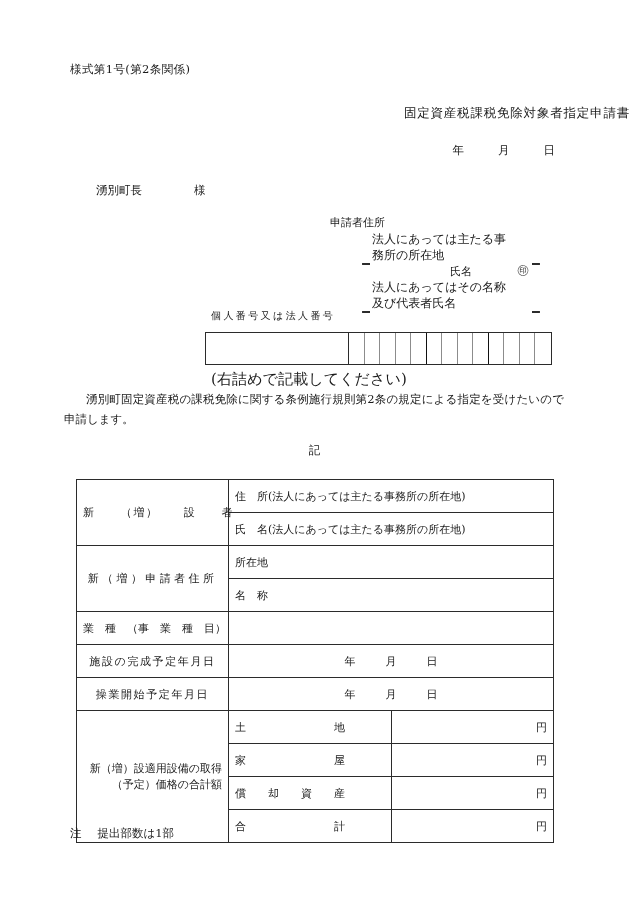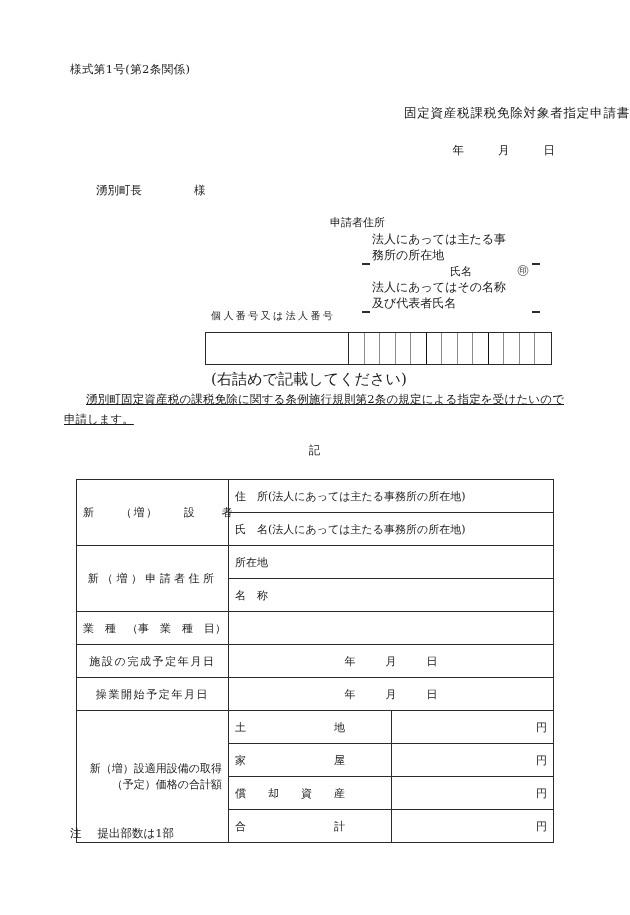--- a/index.html
+++ b/index.html
@@ -160,7 +160,6 @@
     font-size: 11.5px;
     line-height: 1.75;
     text-align: justify;
-    text-decoration: underline;
   }
   .body-text .indent { padding-left: 22px; }
 

